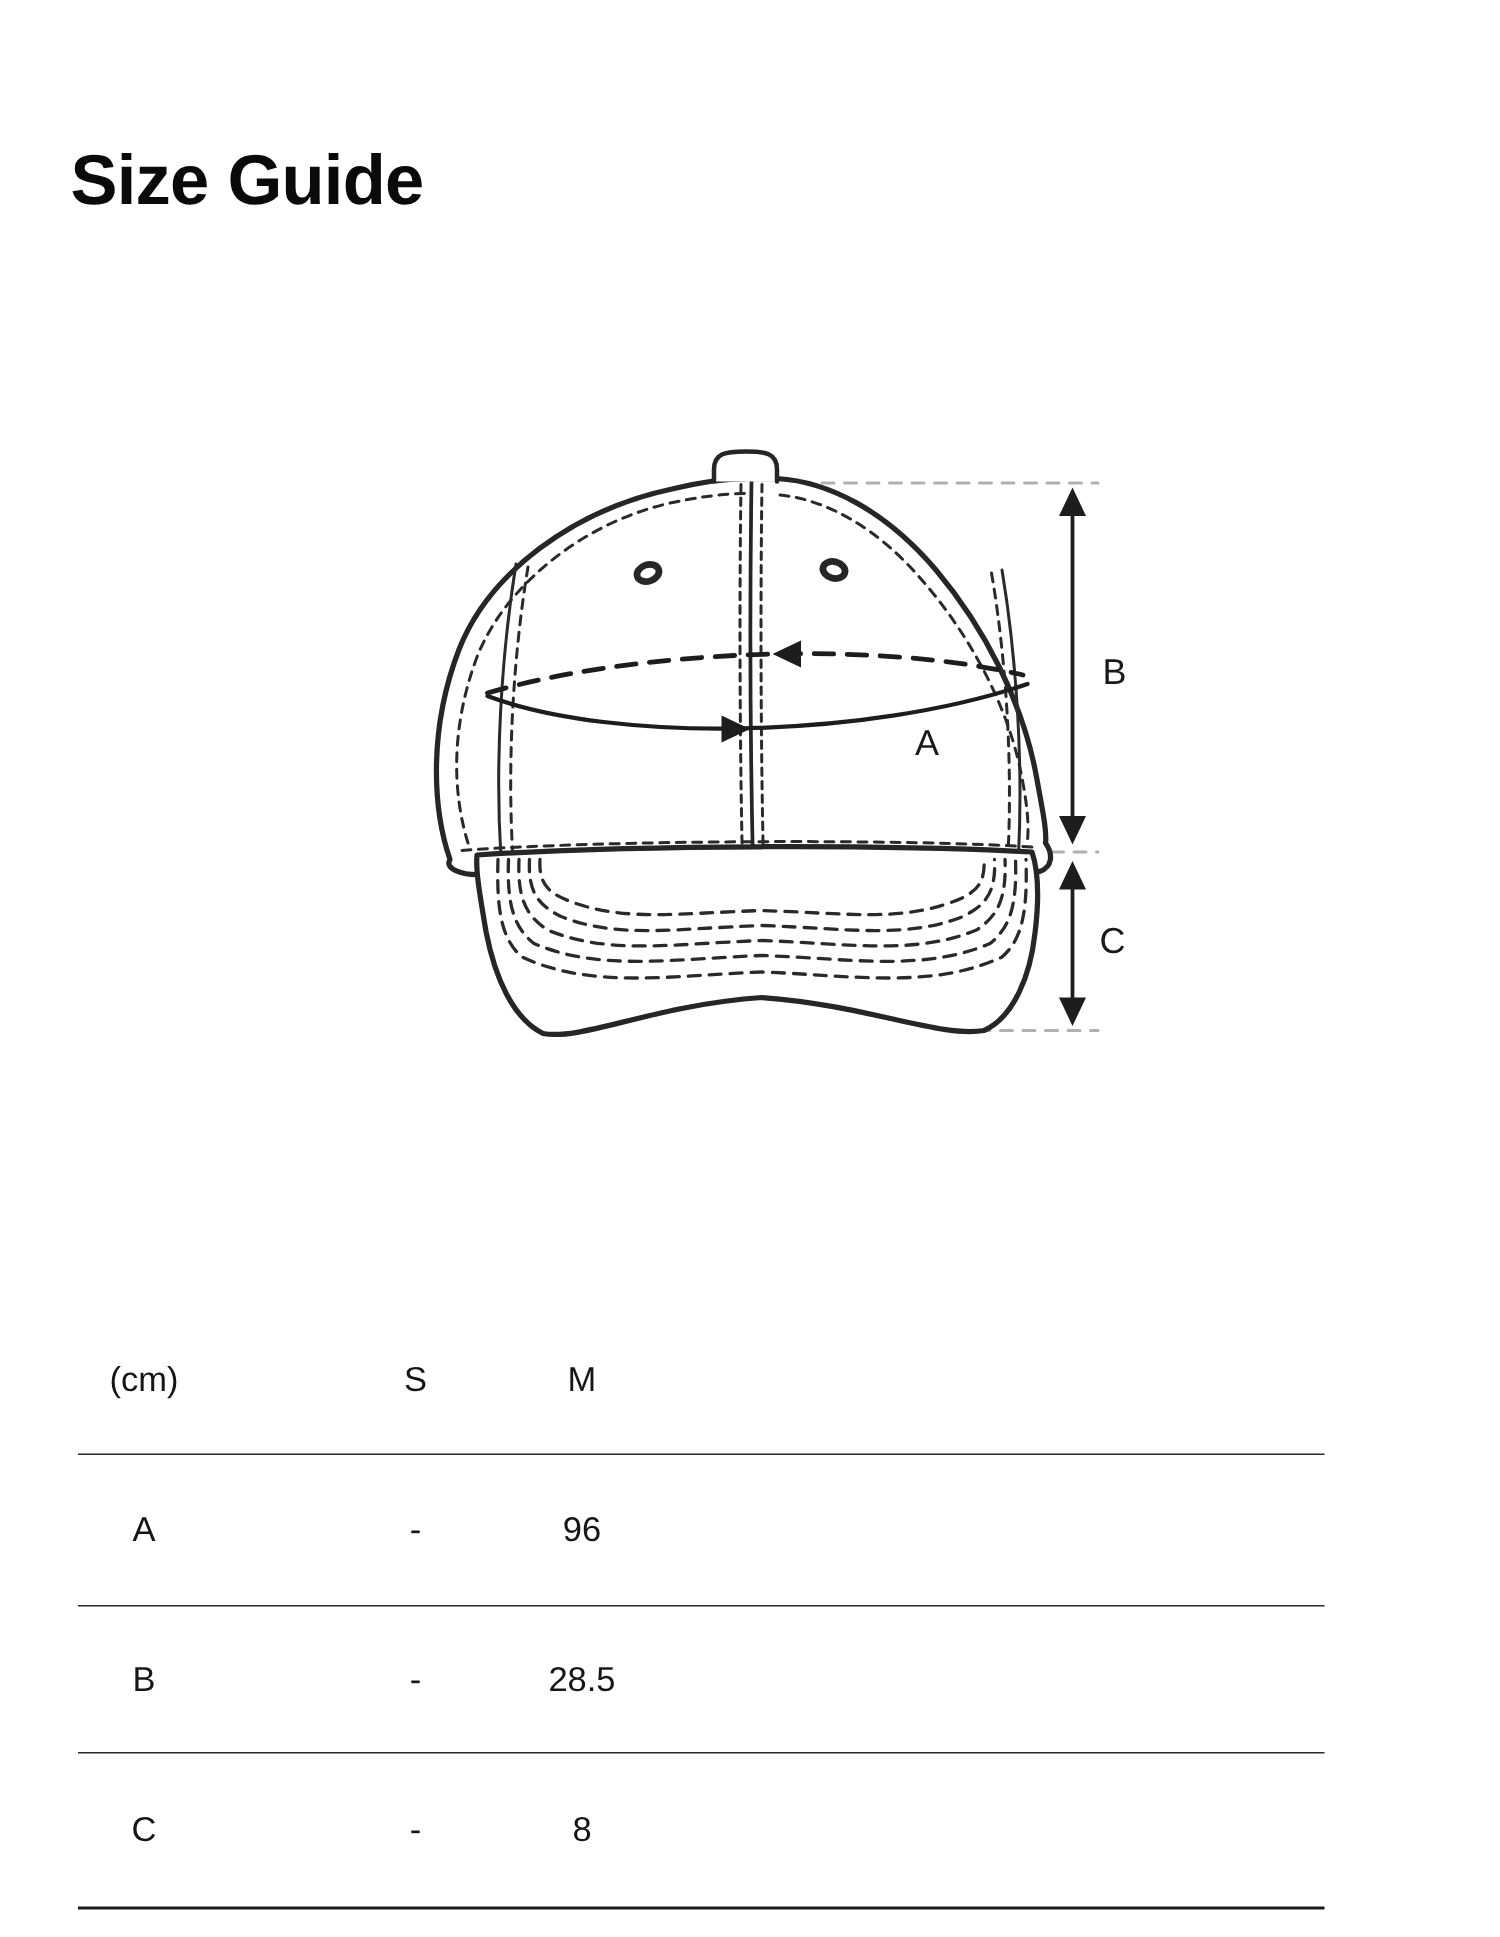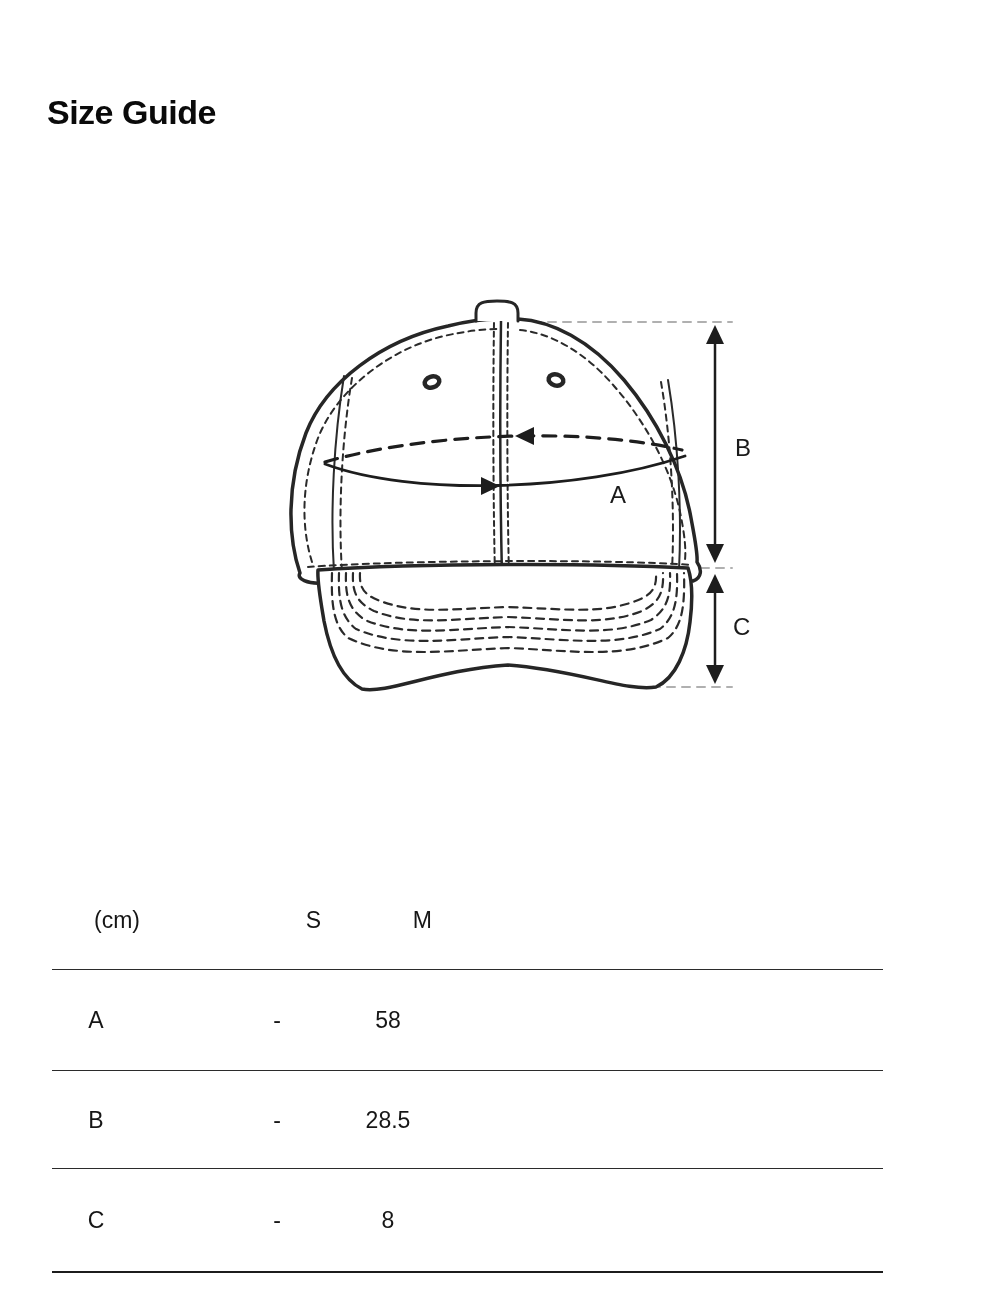--- a/index.html
+++ b/index.html
@@ -5,7 +5,7 @@
   html,body{margin:0;padding:0;background:#ffffff;}
   body{font-family:"Liberation Sans","DejaVu Sans",sans-serif;color:#141414;}
   .page{position:relative;width:1000px;height:1291px;background:#fff;overflow:hidden;}
-  .title{position:absolute;left:47px;top:94px;font-size:34px;font-weight:700;letter-spacing:-0.5px;color:#0a0a0a;line-height:1.1;}
+  .title{position:absolute;left:47px;top:94px;font-size:47px;font-weight:700;letter-spacing:-0.5px;color:#0a0a0a;line-height:1.1;}
   .diagram{position:absolute;left:280px;top:290px;width:480px;height:420px;}
   .sizetable{position:absolute;left:52px;top:890px;width:831px;font-size:23px;color:#161616;}
   .trow{position:relative;}

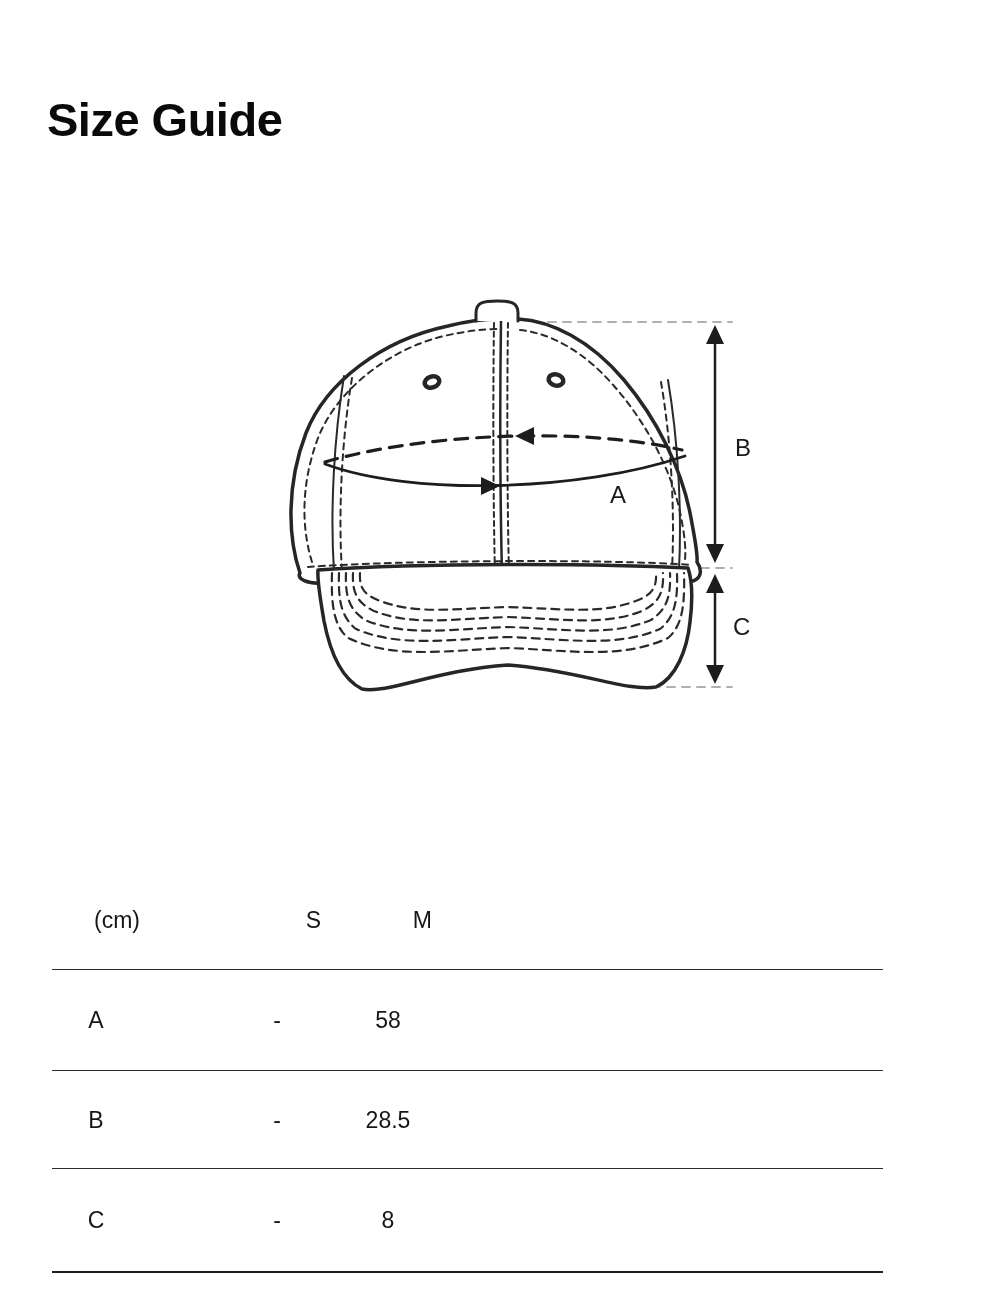--- a/index.html
+++ b/index.html
@@ -14,7 +14,7 @@
   .trow.r2{height:97px;border-bottom:1px solid #2b2b2b;}
   .trow.r3{height:102px;border-bottom:2px solid #1c1c1c;}
   .cell{position:absolute;width:88px;text-align:center;top:50%;transform:translateY(-50%);}
-  .trow.head .cell{top:38%;text-align:right;}
+  .trow.head .cell{top:38%;}
   .c1{left:0;}
   .c2{left:181px;}
   .c3{left:292px;}

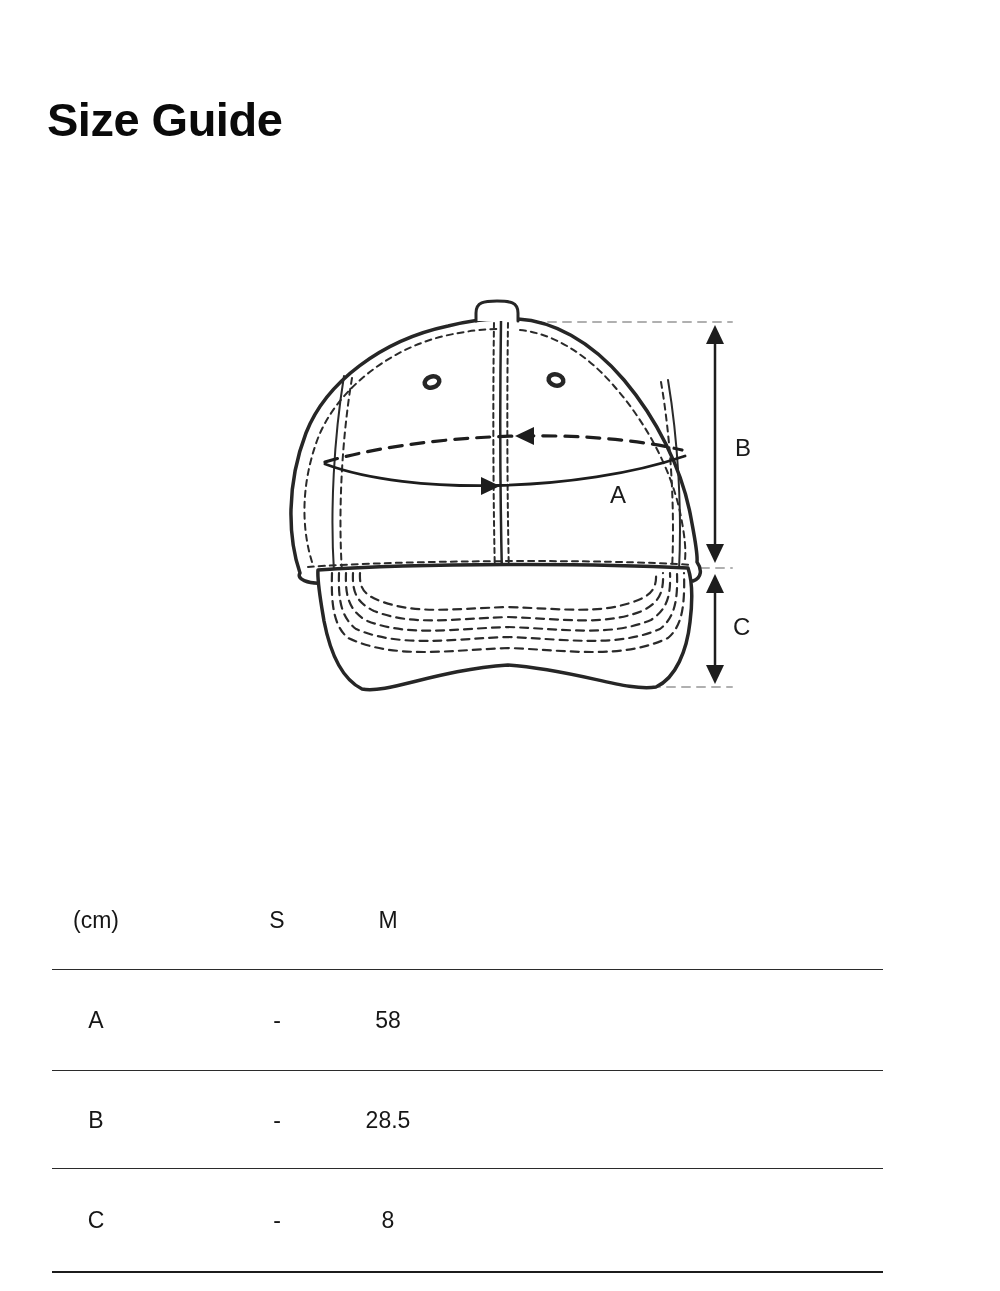--- a/index.html
+++ b/index.html
@@ -104,7 +104,7 @@
     <div class="trow r1">
       <span class="cell c1">A</span>
       <span class="cell c2">-</span>
-      <span class="cell c3">58</span>
+      <span class="cell c3">96</span>
     </div>
     <div class="trow r2">
       <span class="cell c1">B</span>

